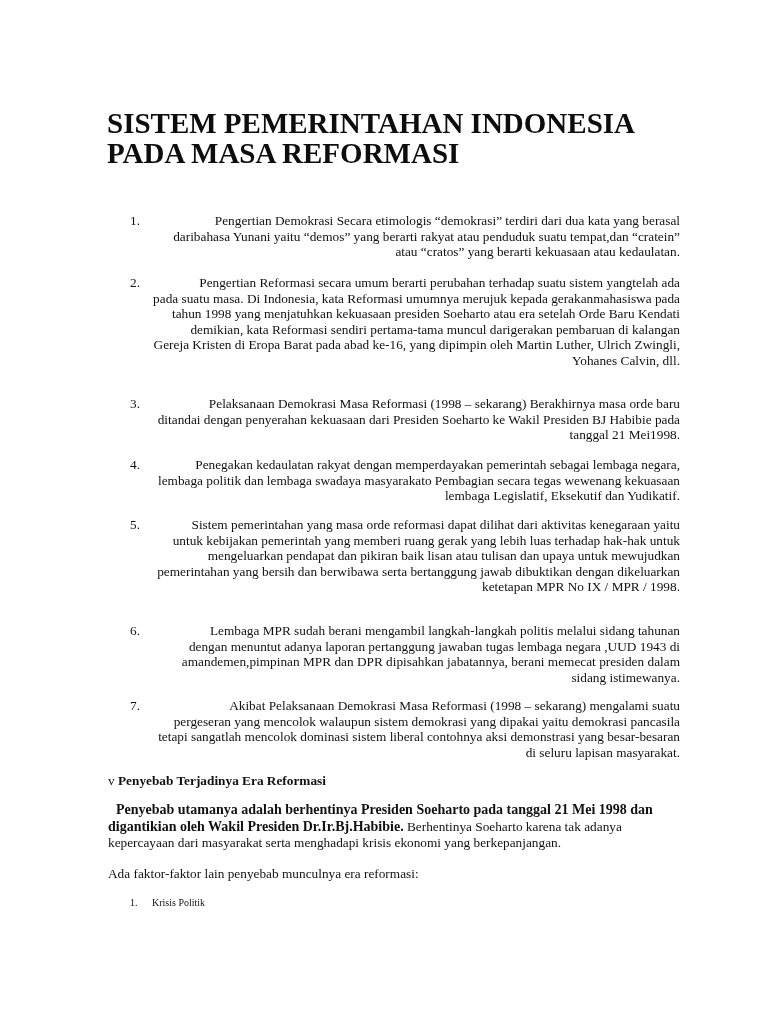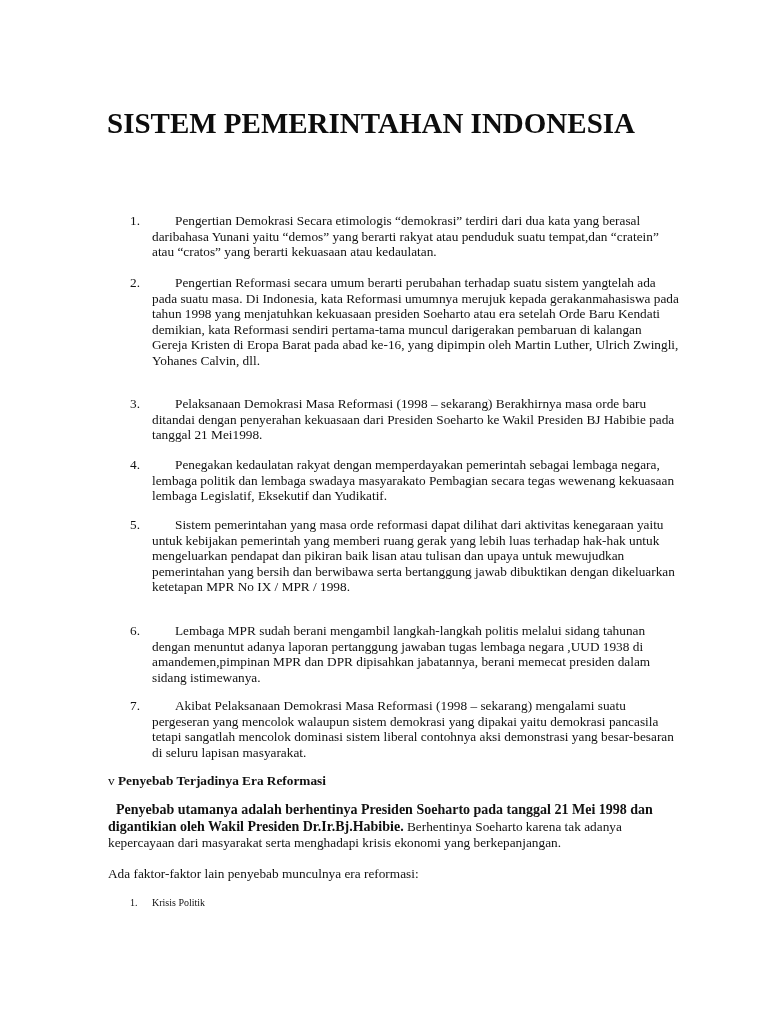--- a/index.html
+++ b/index.html
@@ -26,6 +26,7 @@
 
   <h1 class="title">
     <span>SISTEM PEMERINTAHAN INDONESIA</span><br>
+    <span>PADA MASA REFORMASI</span>
   </h1>
 
 

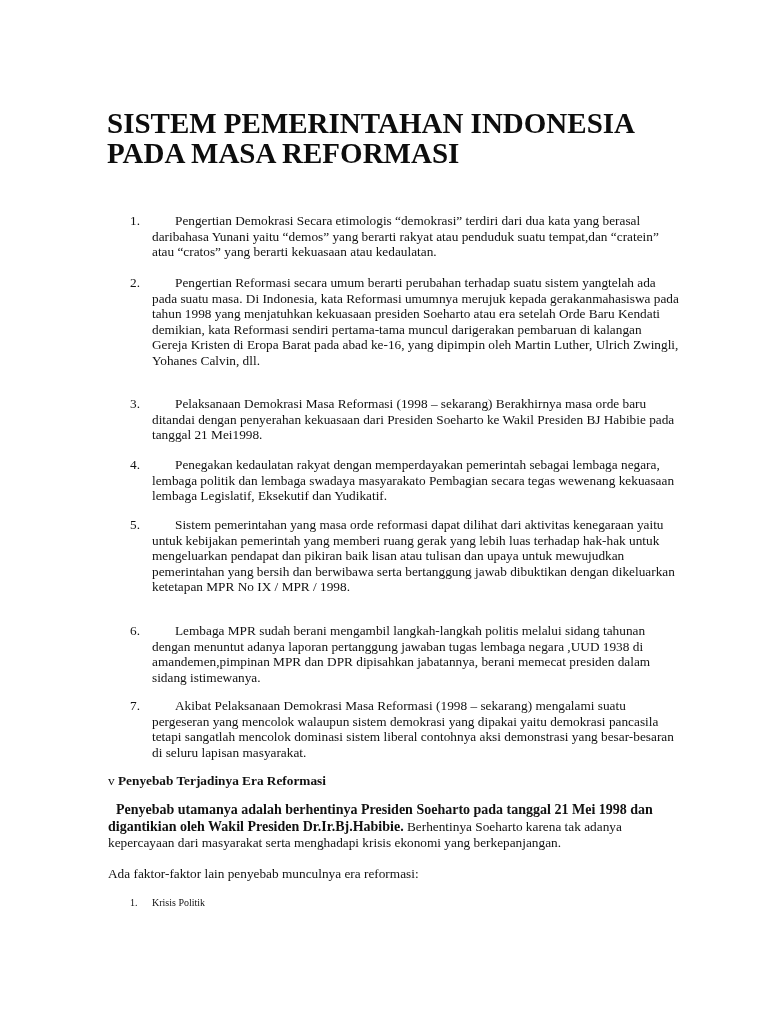--- a/index.html
+++ b/index.html
@@ -12,7 +12,7 @@
     .section-head .bullet { font-weight: normal; }
     .item { position: absolute; left: 130px; width: 550px; font-size: 13.3px; line-height: 15.5px; }
     .item .num { position: absolute; left: 0; top: 0; }
-    .item .body { margin-left: 22px; }
+    .item .body { margin-left: 22px; text-align: right; }
     .item .body .first-indent { display: inline-block; width: 23px; }
     .para { position: absolute; left: 108px; width: 575px; font-size: 13.3px; line-height: 16.5px; margin: 0; }
     .para b { font-weight: bold; font-size: 14px; margin-left: 8px; }

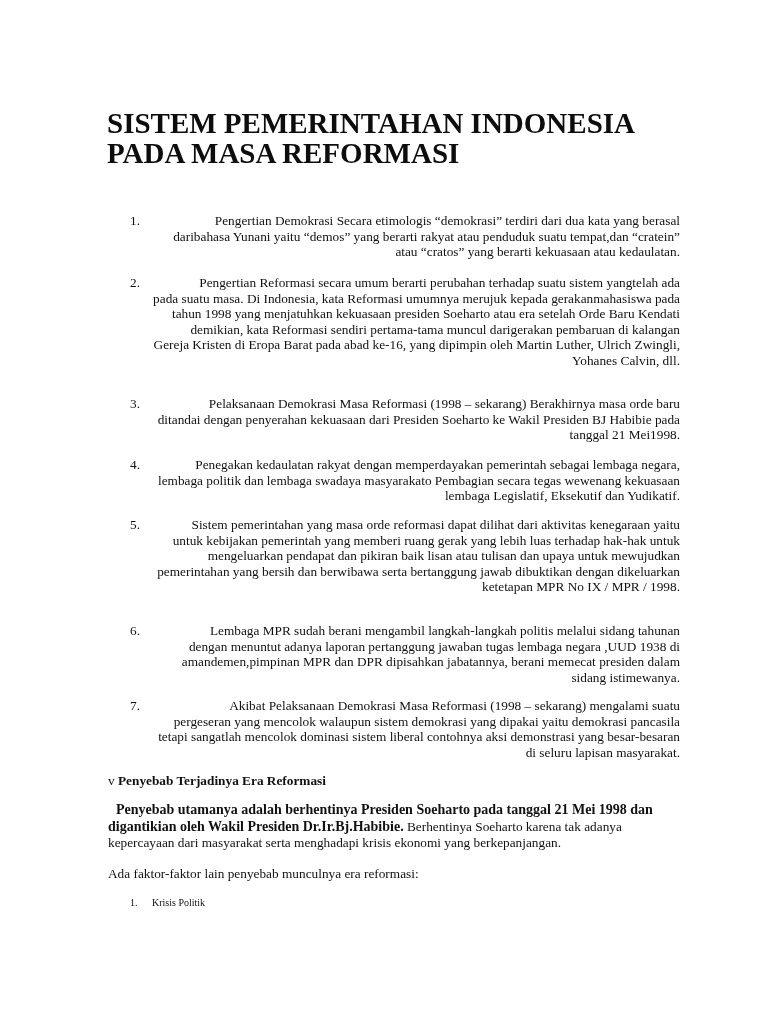--- a/index.html
+++ b/index.html
@@ -57,7 +57,7 @@
 
   <div class="item" style="top:623px;">
     <span class="num">6.</span>
-    <div class="body"><span class="first-indent"></span><span>Lembaga MPR sudah berani mengambil langkah-langkah politis melalui sidang tahunan dengan menuntut adanya laporan pertanggung jawaban tugas lembaga negara ,UUD 1938 di amandemen,pimpinan MPR dan DPR dipisahkan jabatannya, berani memecat presiden dalam sidang istimewanya.</span></div>
+    <div class="body"><span class="first-indent"></span><span>Lembaga MPR sudah berani mengambil langkah-langkah politis melalui sidang tahunan dengan menuntut adanya laporan pertanggung jawaban tugas lembaga negara ,UUD 1943 di amandemen,pimpinan MPR dan DPR dipisahkan jabatannya, berani memecat presiden dalam sidang istimewanya.</span></div>
   </div>
 
   <div class="item" style="top:698px;">

